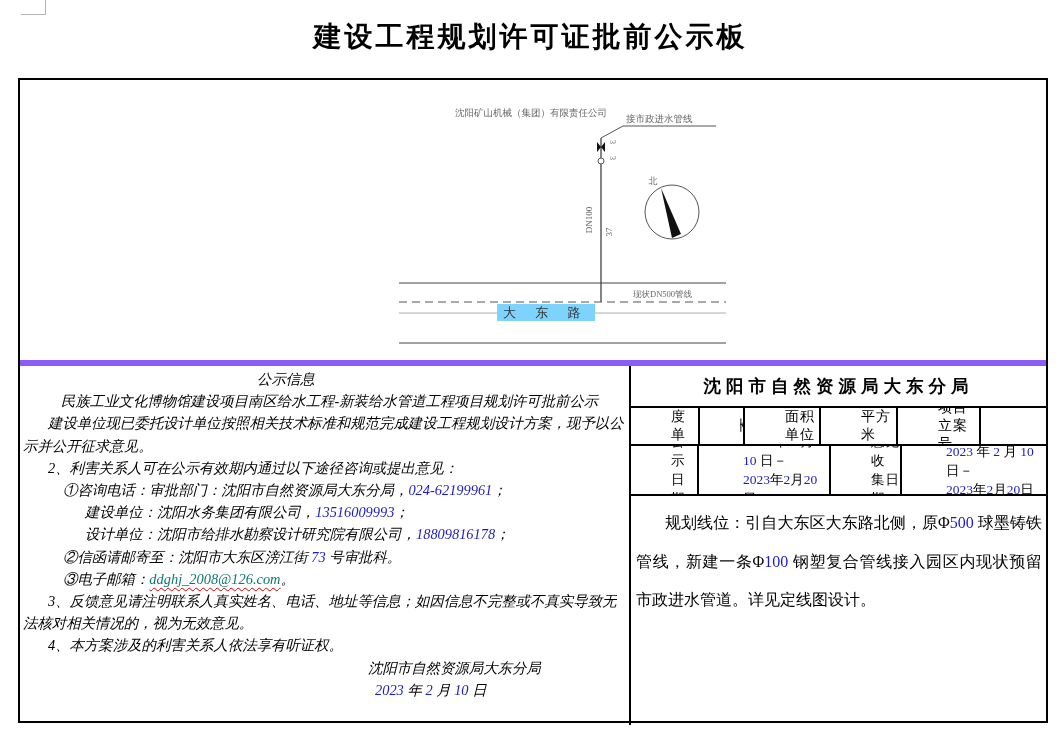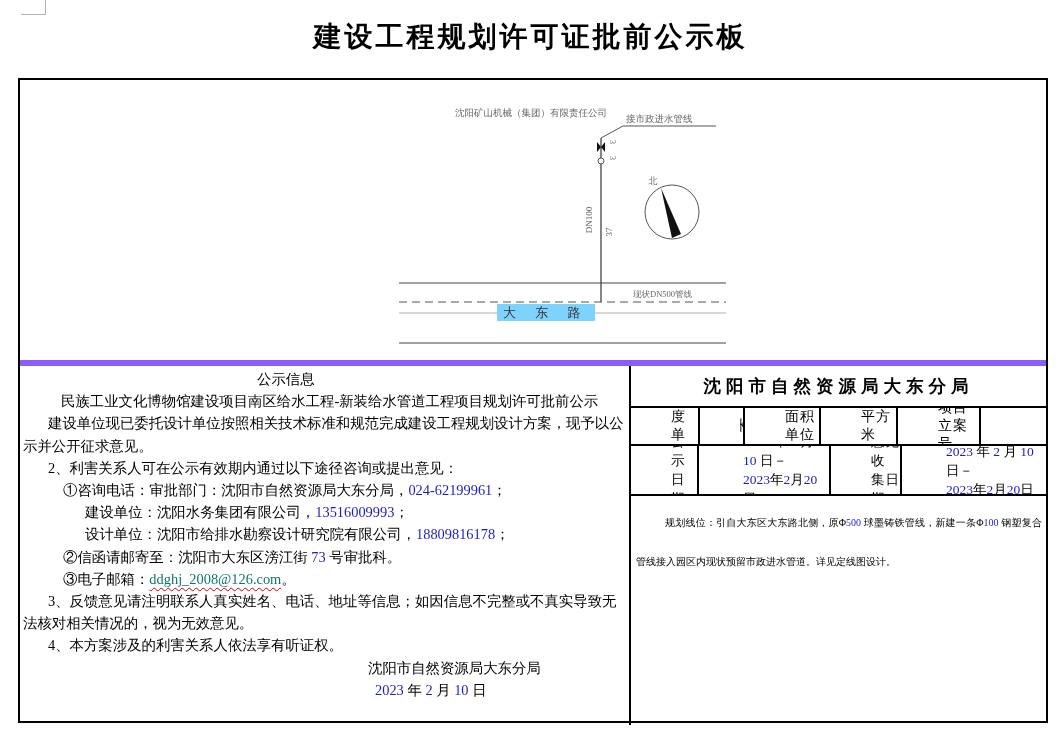--- a/index.html
+++ b/index.html
@@ -18,7 +18,7 @@
         font-size:13px;letter-spacing:8px;color:#333;line-height:17px;}
   
   .bottom{display:flex;width:100%;height:359px;}
-  .left-cell{width:606px;border-right:2px solid #000;padding:2px 0 0 3px;box-sizing:content-box;}
+  .left-cell{width:606px;border-right:2px solid #000;padding:2px 0 0 3px;box-sizing:content-box;font-style:italic;}
   .ln{font-size:14.4px;line-height:22.2px;white-space:normal;width:601px;}
   .ln-head{text-indent:234px;}
   .ln-p1{text-indent:38px;}

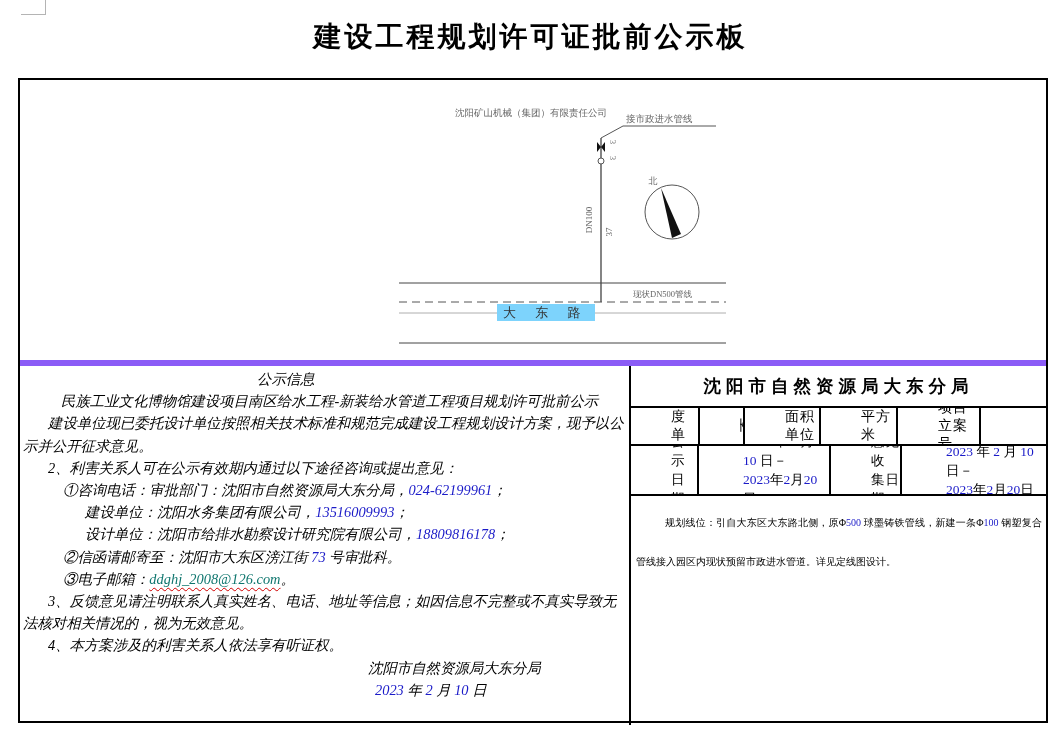--- a/index.html
+++ b/index.html
@@ -44,7 +44,7 @@
   .cell:last-child{border-right:none;}
   .cell.left{align-items:flex-start;padding-left:4px;letter-spacing:0;}
   .date-row .cell{font-size:13.5px;line-height:19px;}
-  .panel-paragraph{padding:8px 4px 0 5px;font-size:10px;line-height:38.5px;
+  .panel-paragraph{padding:8px 4px 0 5px;font-size:16px;line-height:38.5px;
         text-indent:29px;text-align:justify;}
 </style>
 </head>

